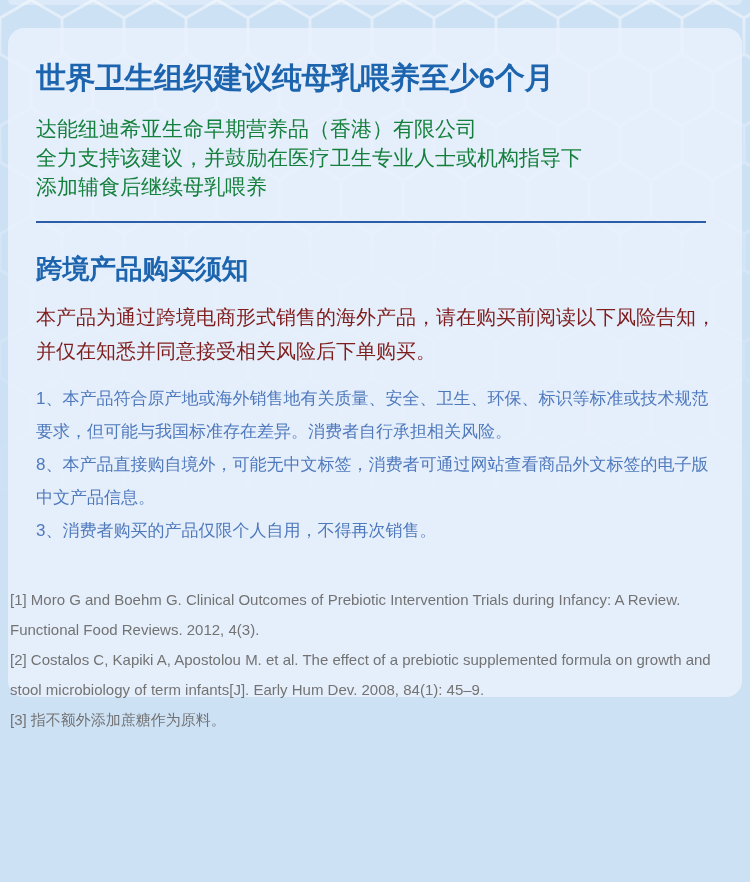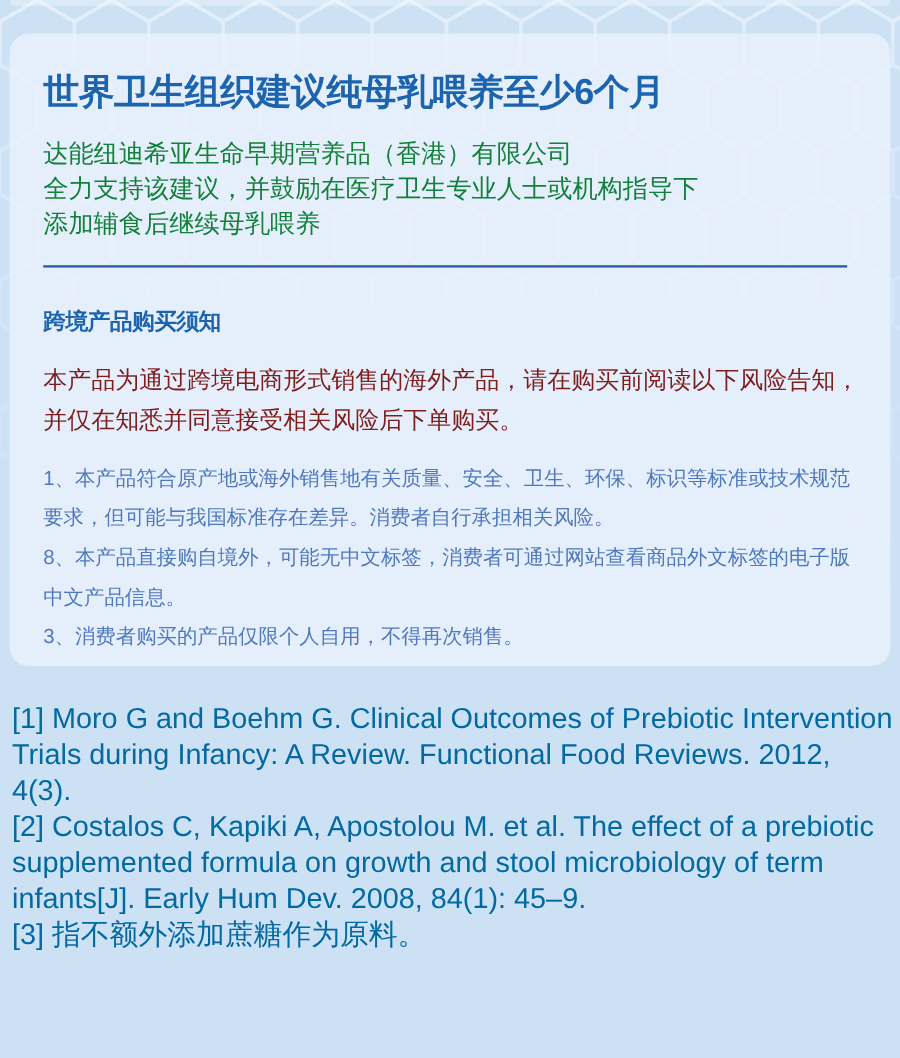--- a/index.html
+++ b/index.html
@@ -34,7 +34,7 @@
   .card {
     position: absolute;
     top: 28px; left: 8px;
-    width: 734px; height: 527px;
+    width: 734px; height: 669px;
     border-radius: 16px;
     background: rgba(234,242,252,0.82);
   }

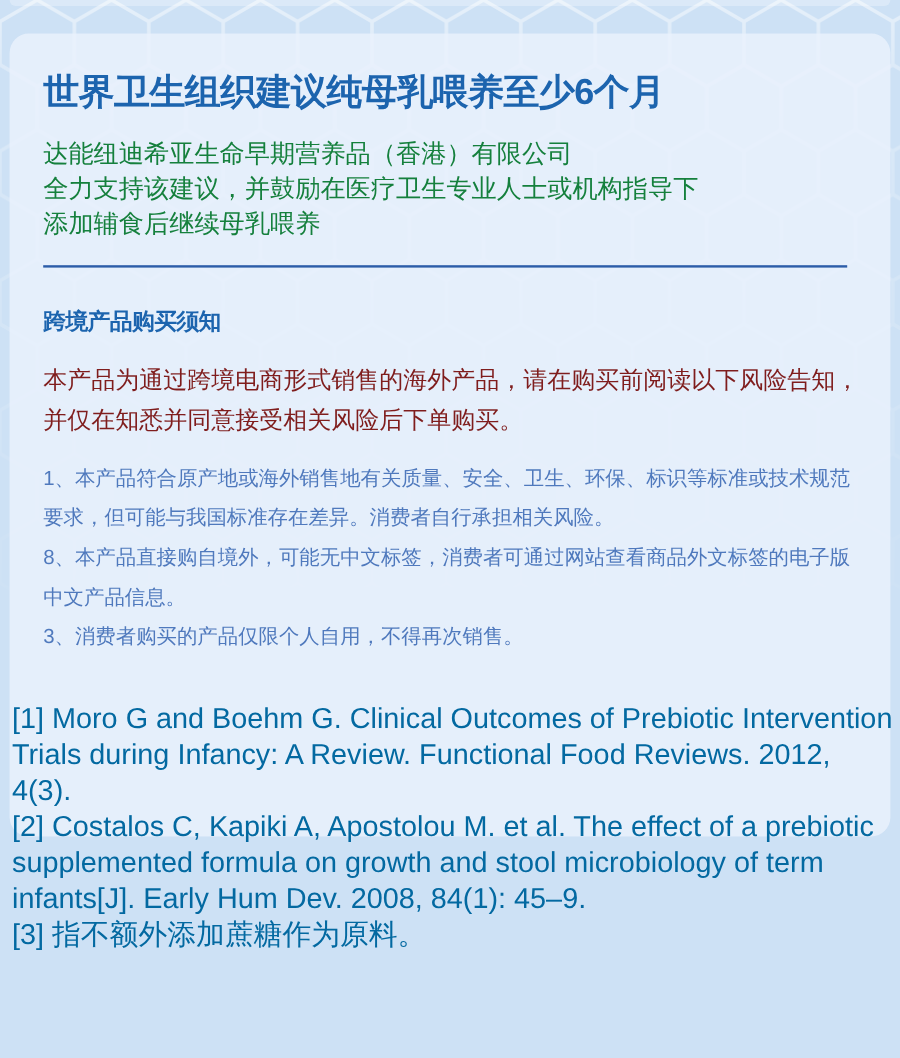--- a/index.html
+++ b/index.html
@@ -60,7 +60,7 @@
   }
   .h2 {
     margin-top: 28px;
-    font-size: 19px;
+    font-size: 27px;
     line-height: 36px;
     font-weight: bold;
     letter-spacing: -0.5px;

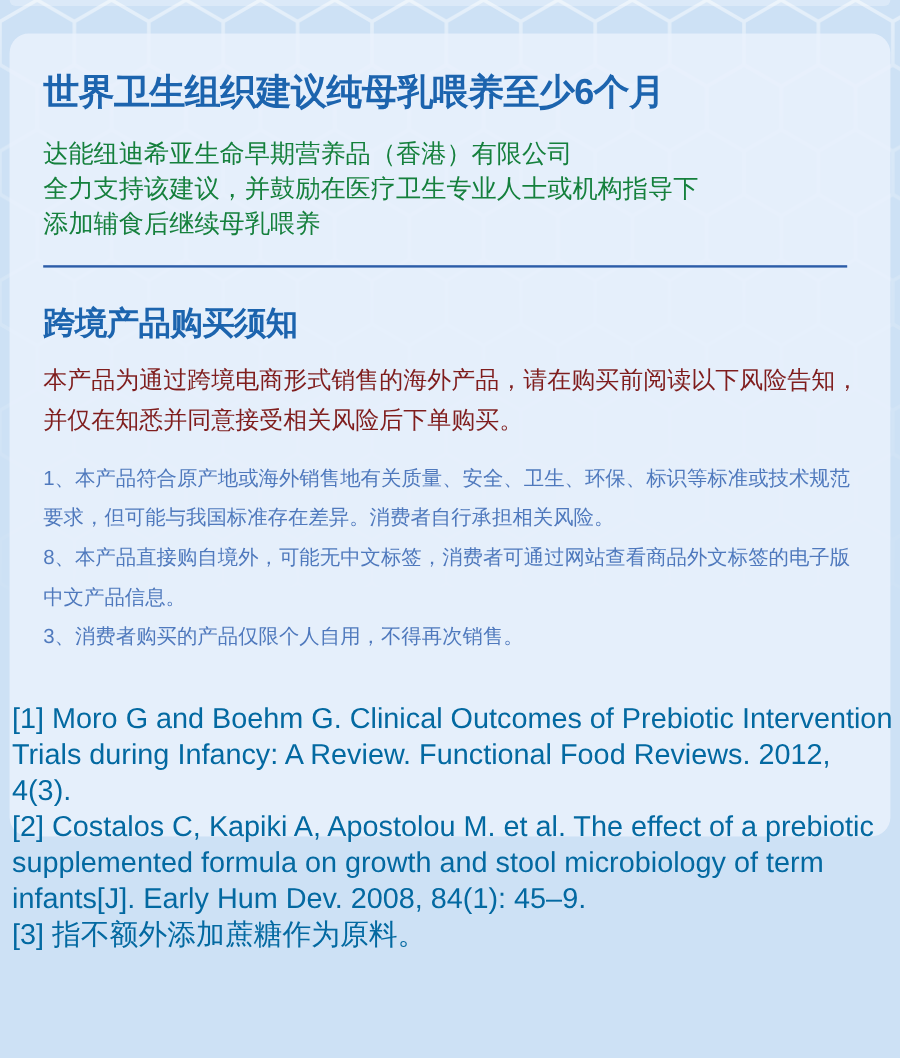--- a/index.html
+++ b/index.html
@@ -84,9 +84,9 @@
     position: absolute;
     top: 585px; left: 10px;
     width: 736px;
-    font-size: 24px;
+    font-size: 15px;
     line-height: 30px;
-    color: #0369a1;
+    color: #737373;
   }
 </style>
 </head>

